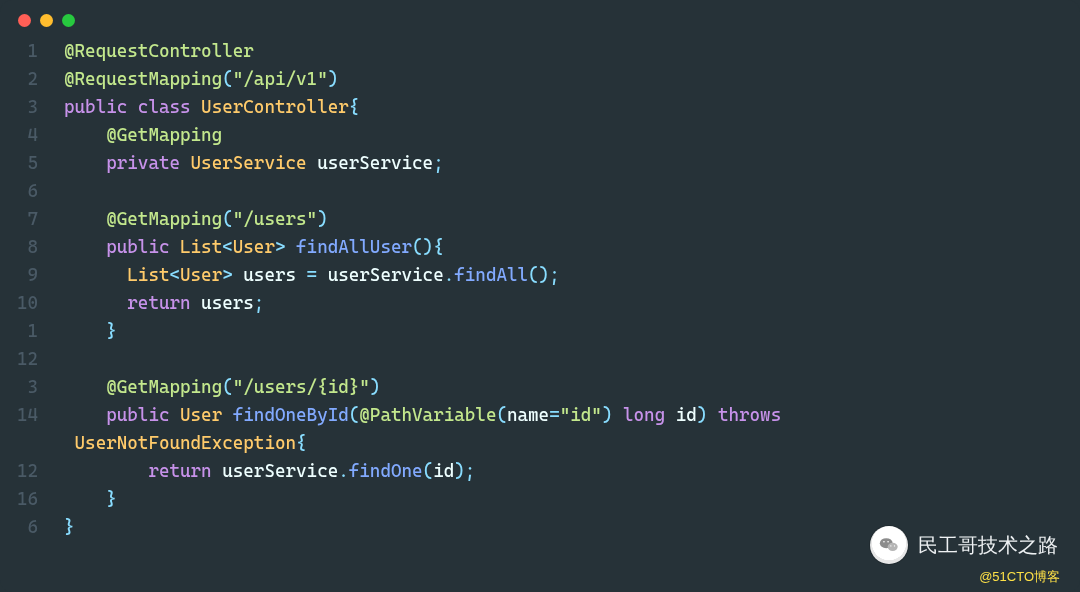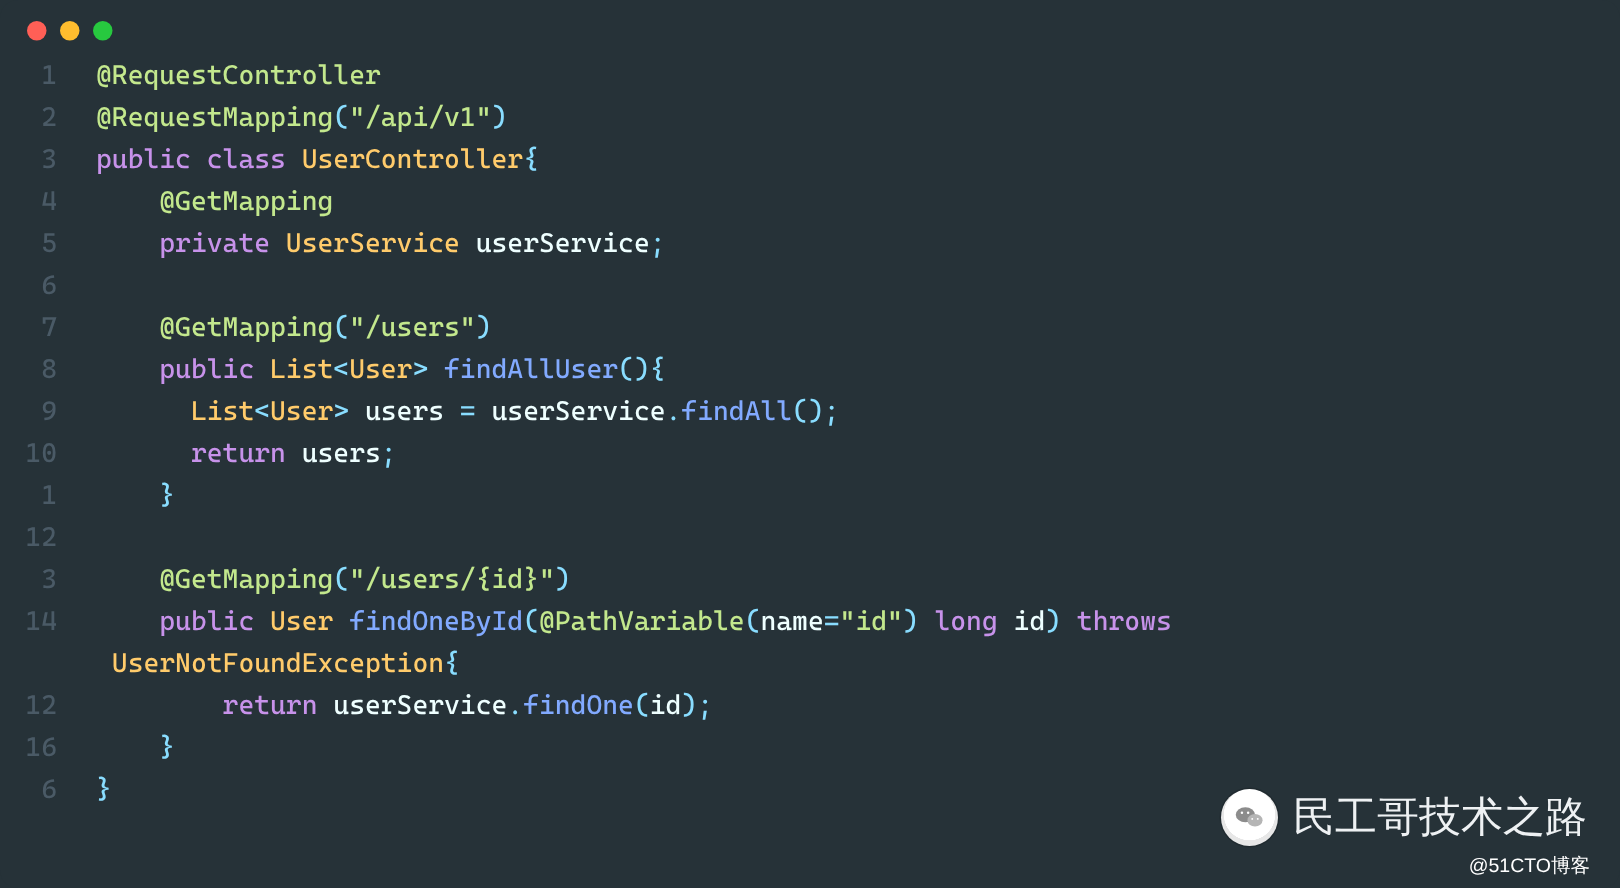--- a/index.html
+++ b/index.html
@@ -68,7 +68,7 @@
     gap: 10px;
     color: #eef1f3;
     font-family: -apple-system, "PingFang SC", "Microsoft YaHei", sans-serif;
-    font-size: 28px;
+    font-size: 20px;
   }
   .watermark .bubble {
     width: 38px; height: 38px; border-radius: 50%;

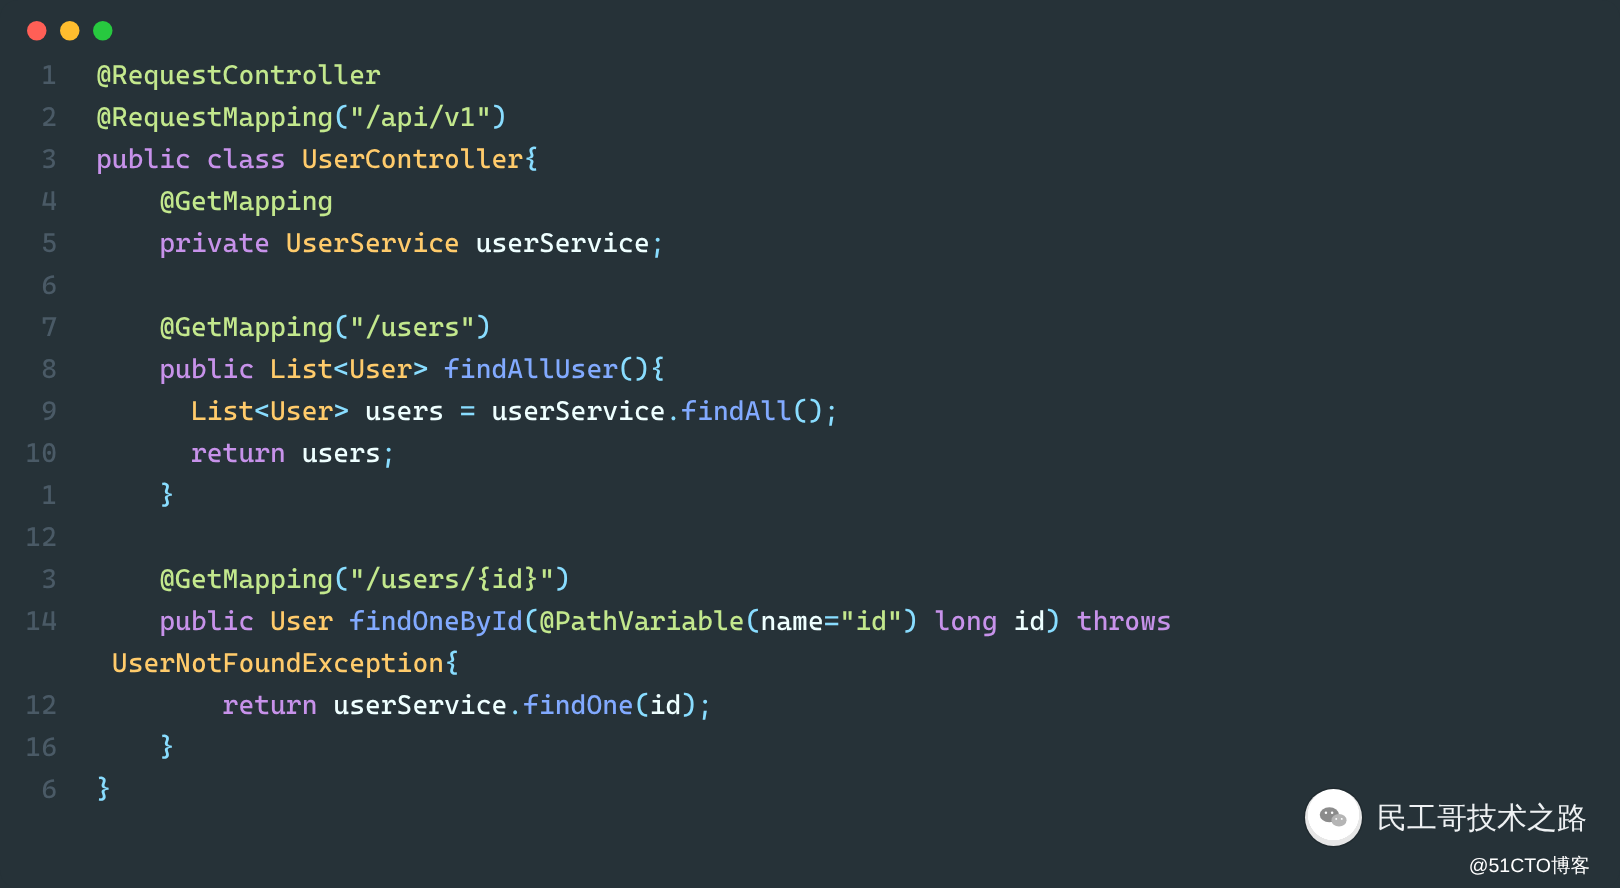--- a/index.html
+++ b/index.html
@@ -82,7 +82,7 @@
     bottom: 6px;
     font-family: -apple-system, sans-serif;
     font-size: 13px;
-    color: #ffffff;
+    color: #fde047;
     margin-top: 12px;
   }
 </style>

